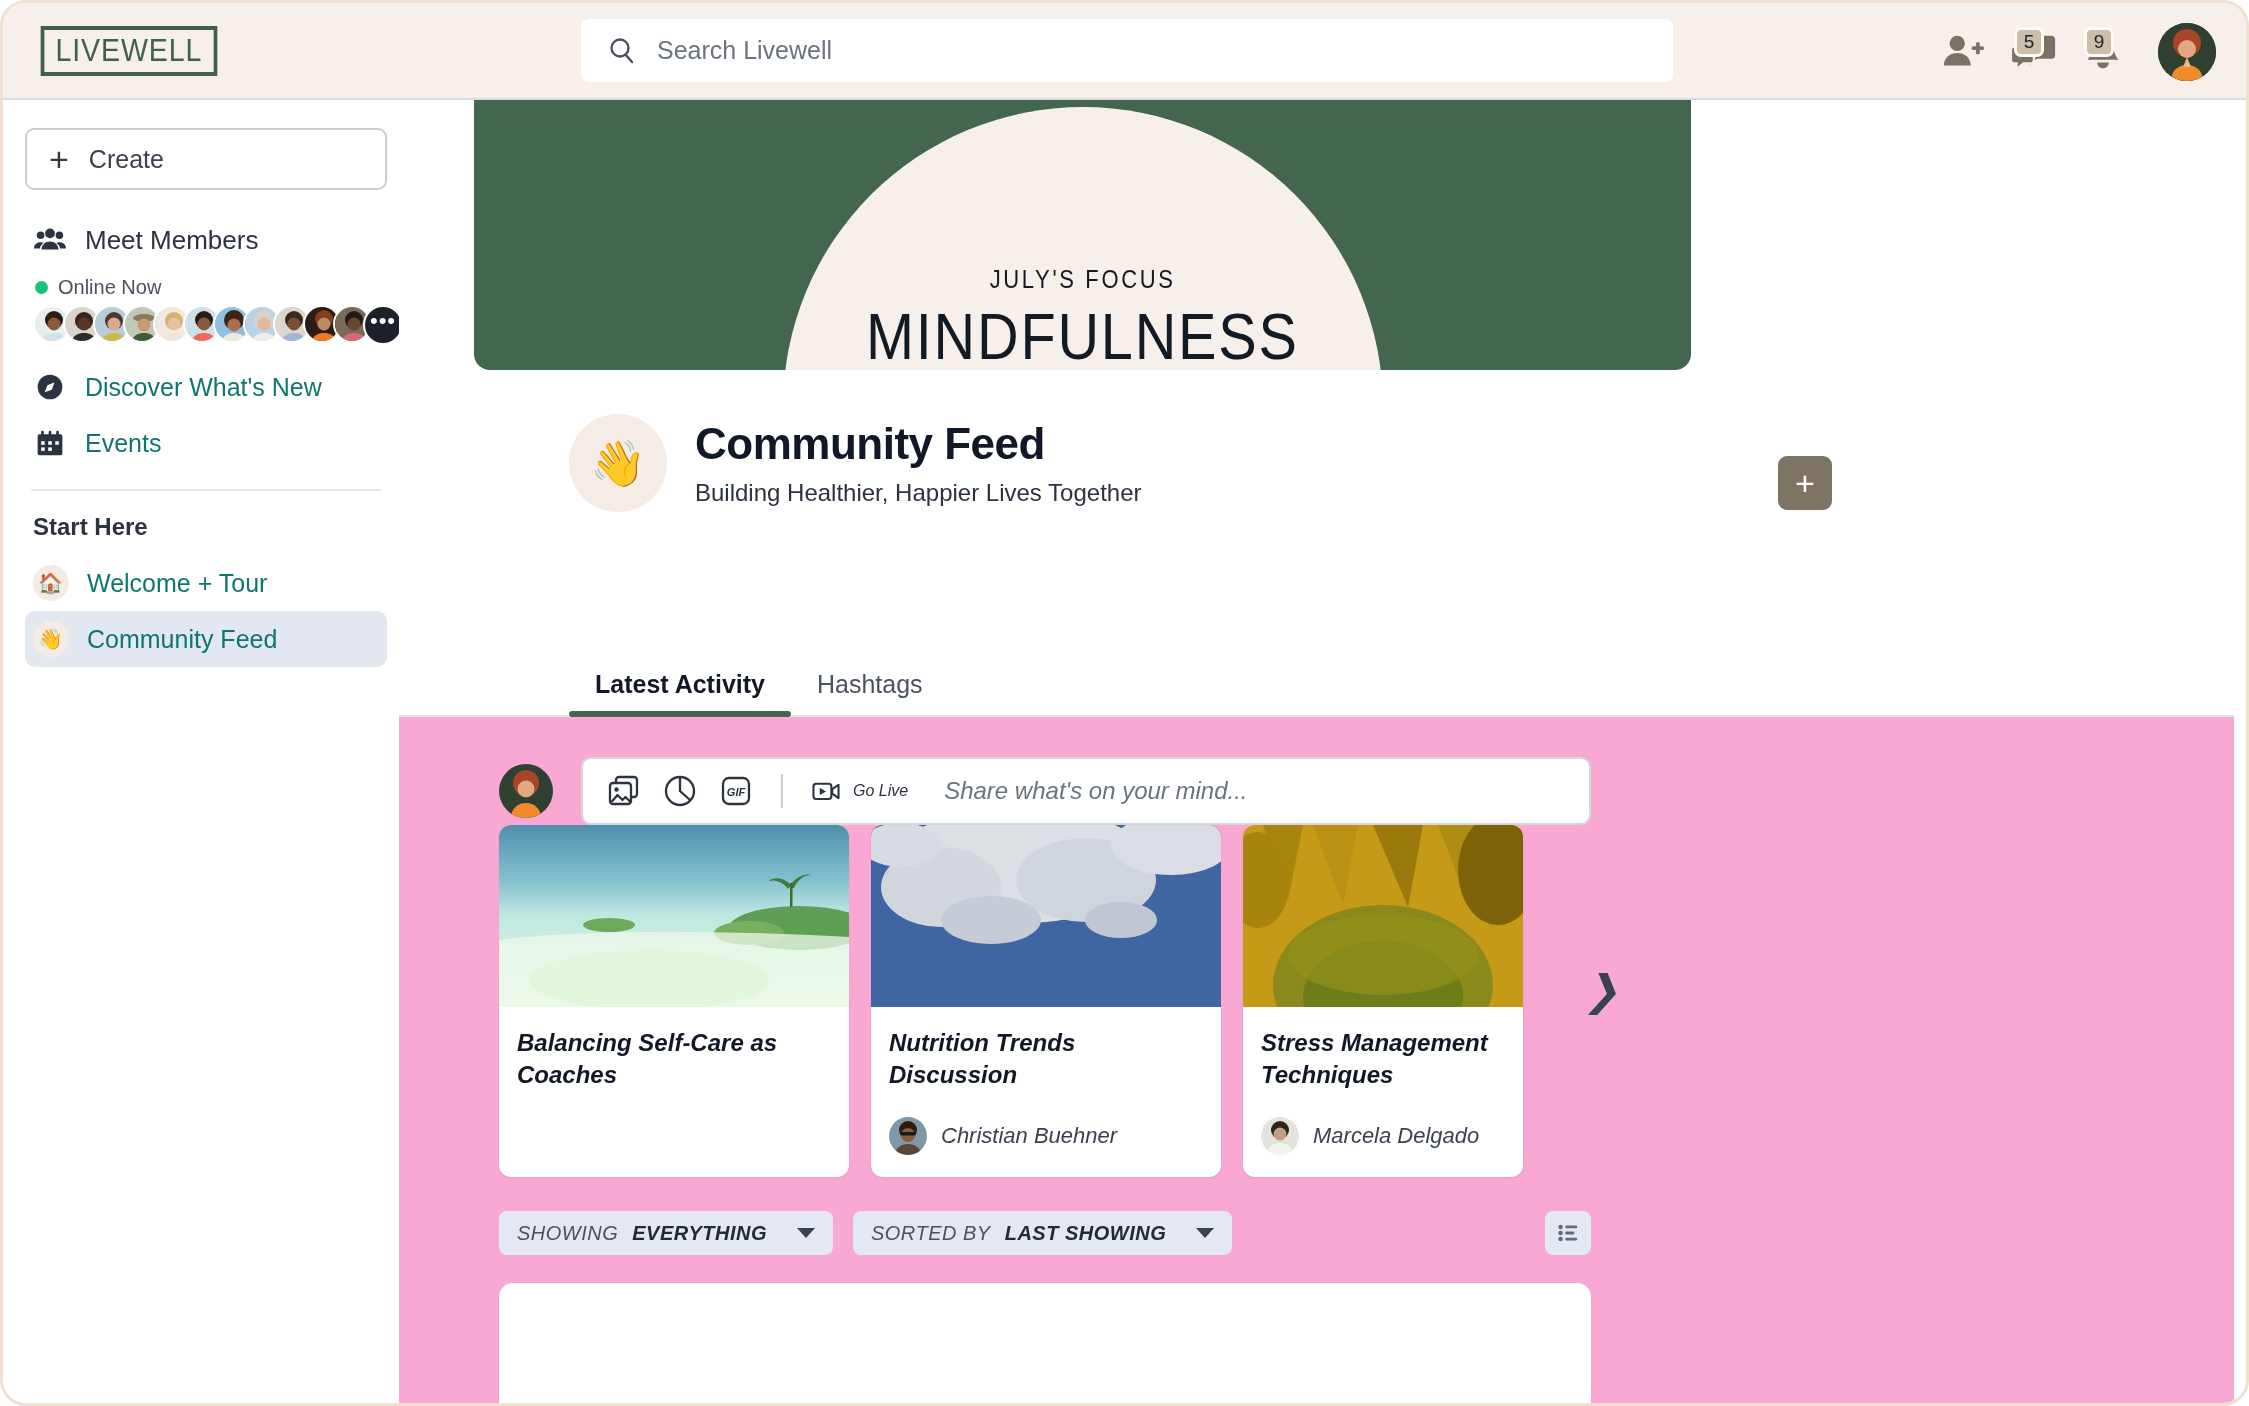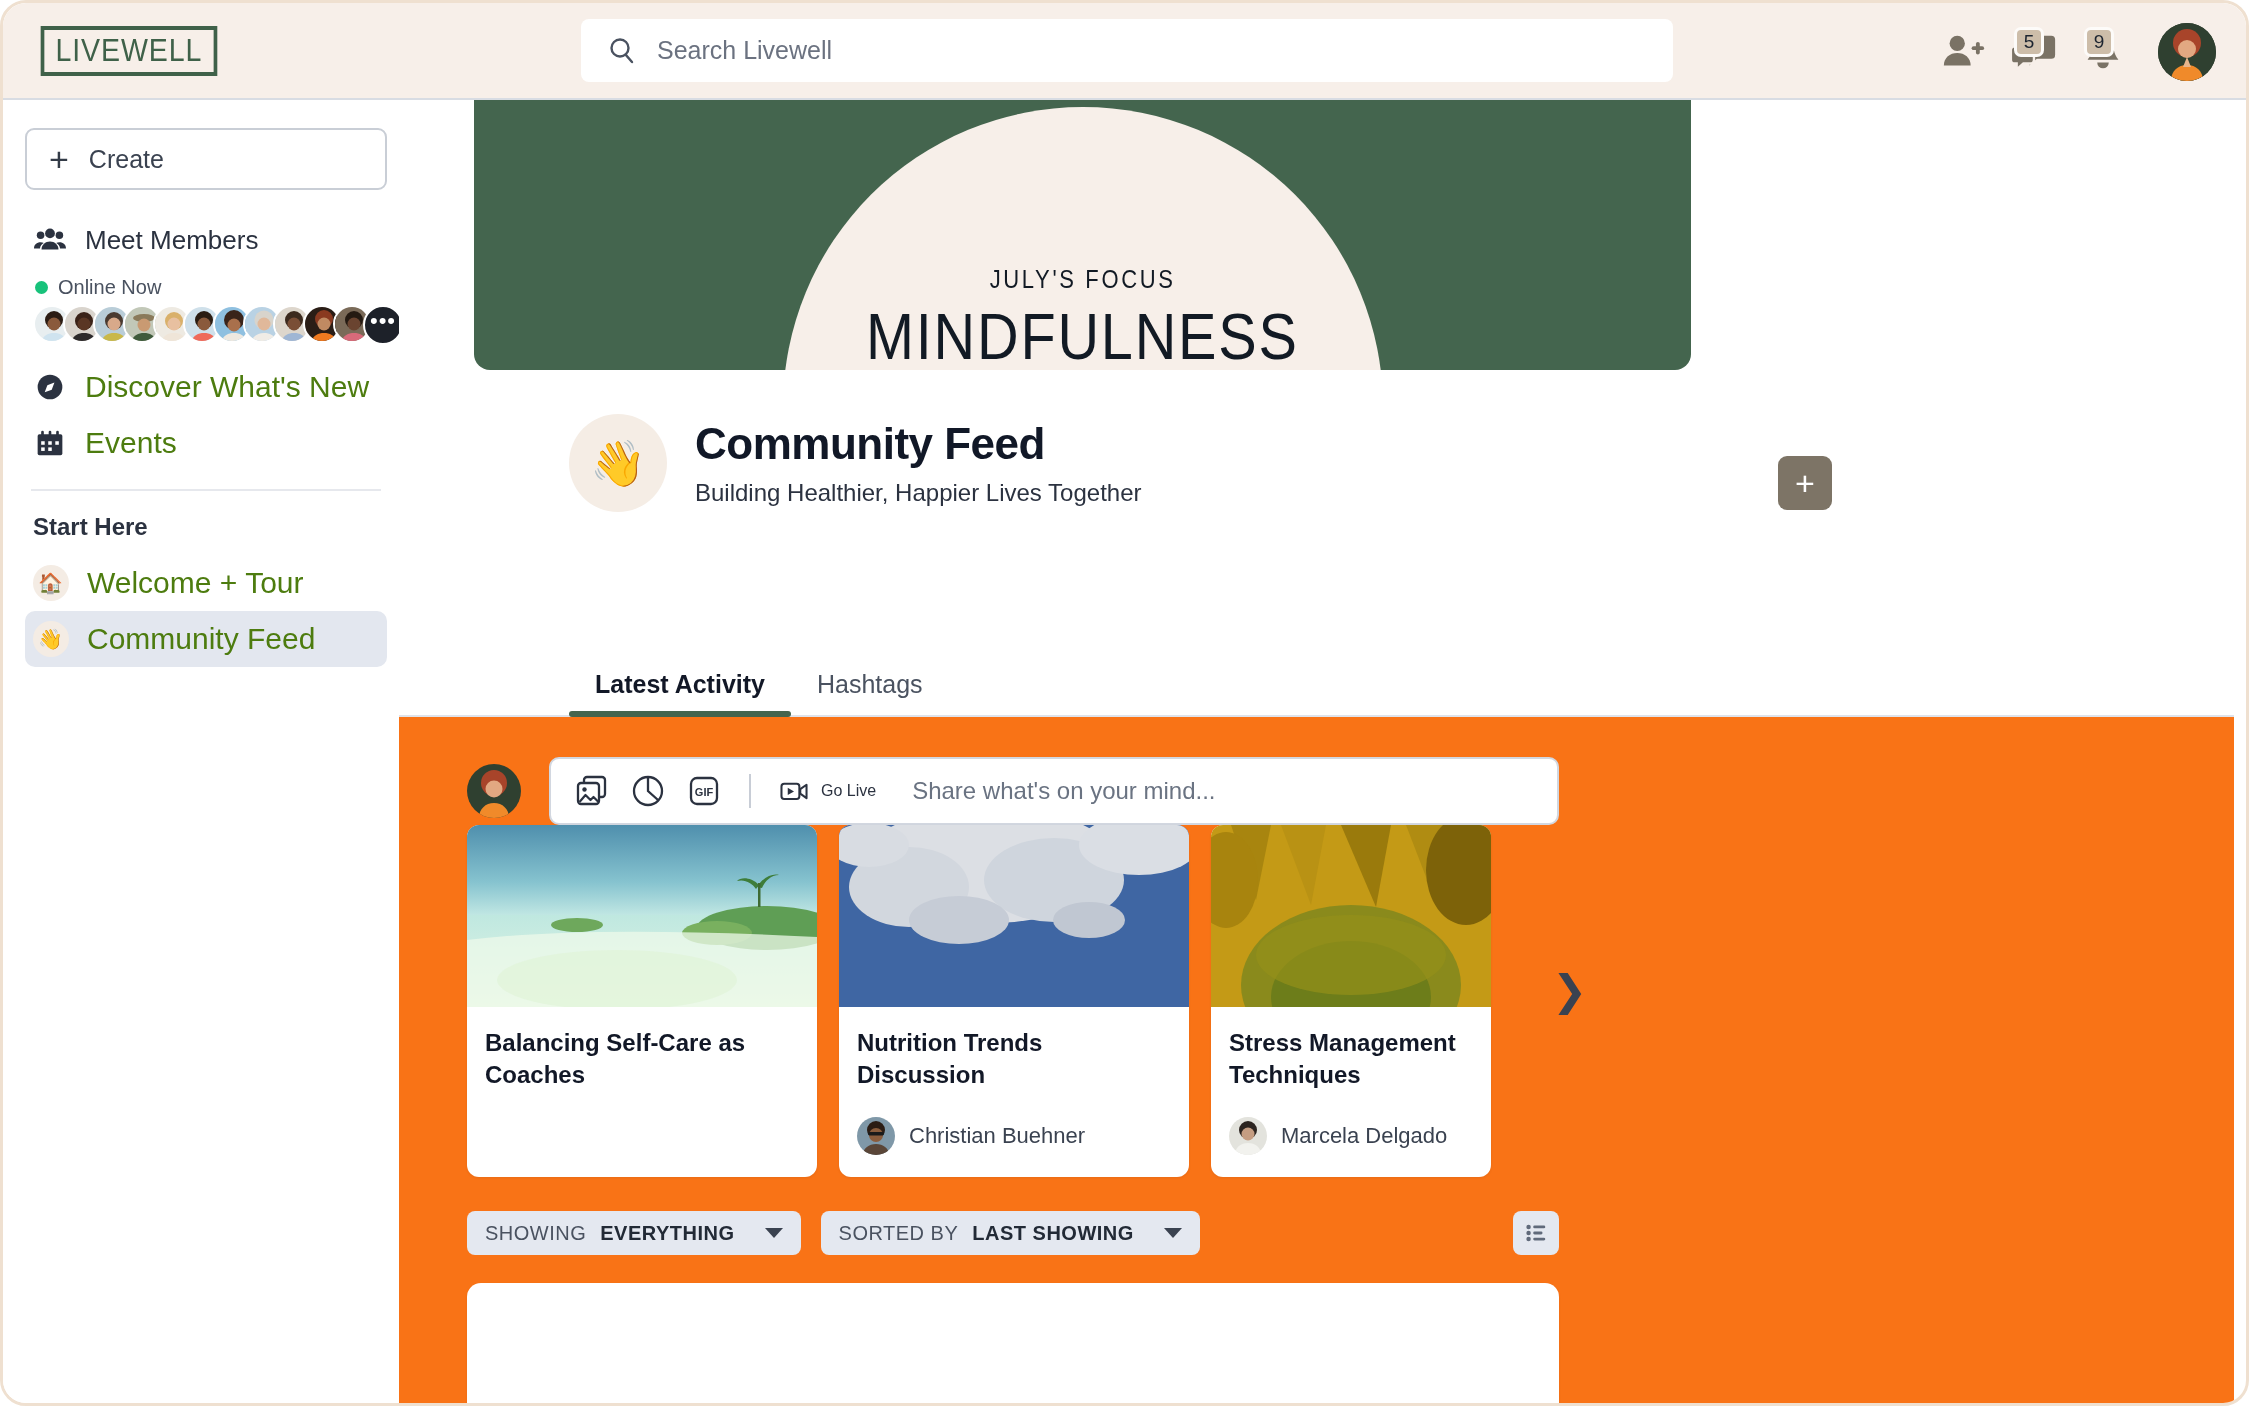--- a/index.html
+++ b/index.html
@@ -103,7 +103,7 @@
     height: 56px; padding-left: 8px; cursor: pointer;
     border-radius: 8px;
   }
-  .nav-label { font-size: 30px; color: #4d7c0f; }
+  .nav-label { font-size: 25px; color: #0f766e; }
   .nav-label.strong { font-size: 26px; color: #2b3240; font-weight: 400; }
   .nav-icon { width: 34px; height: 34px; flex: none; display: flex; align-items: center; justify-content: center; }
 

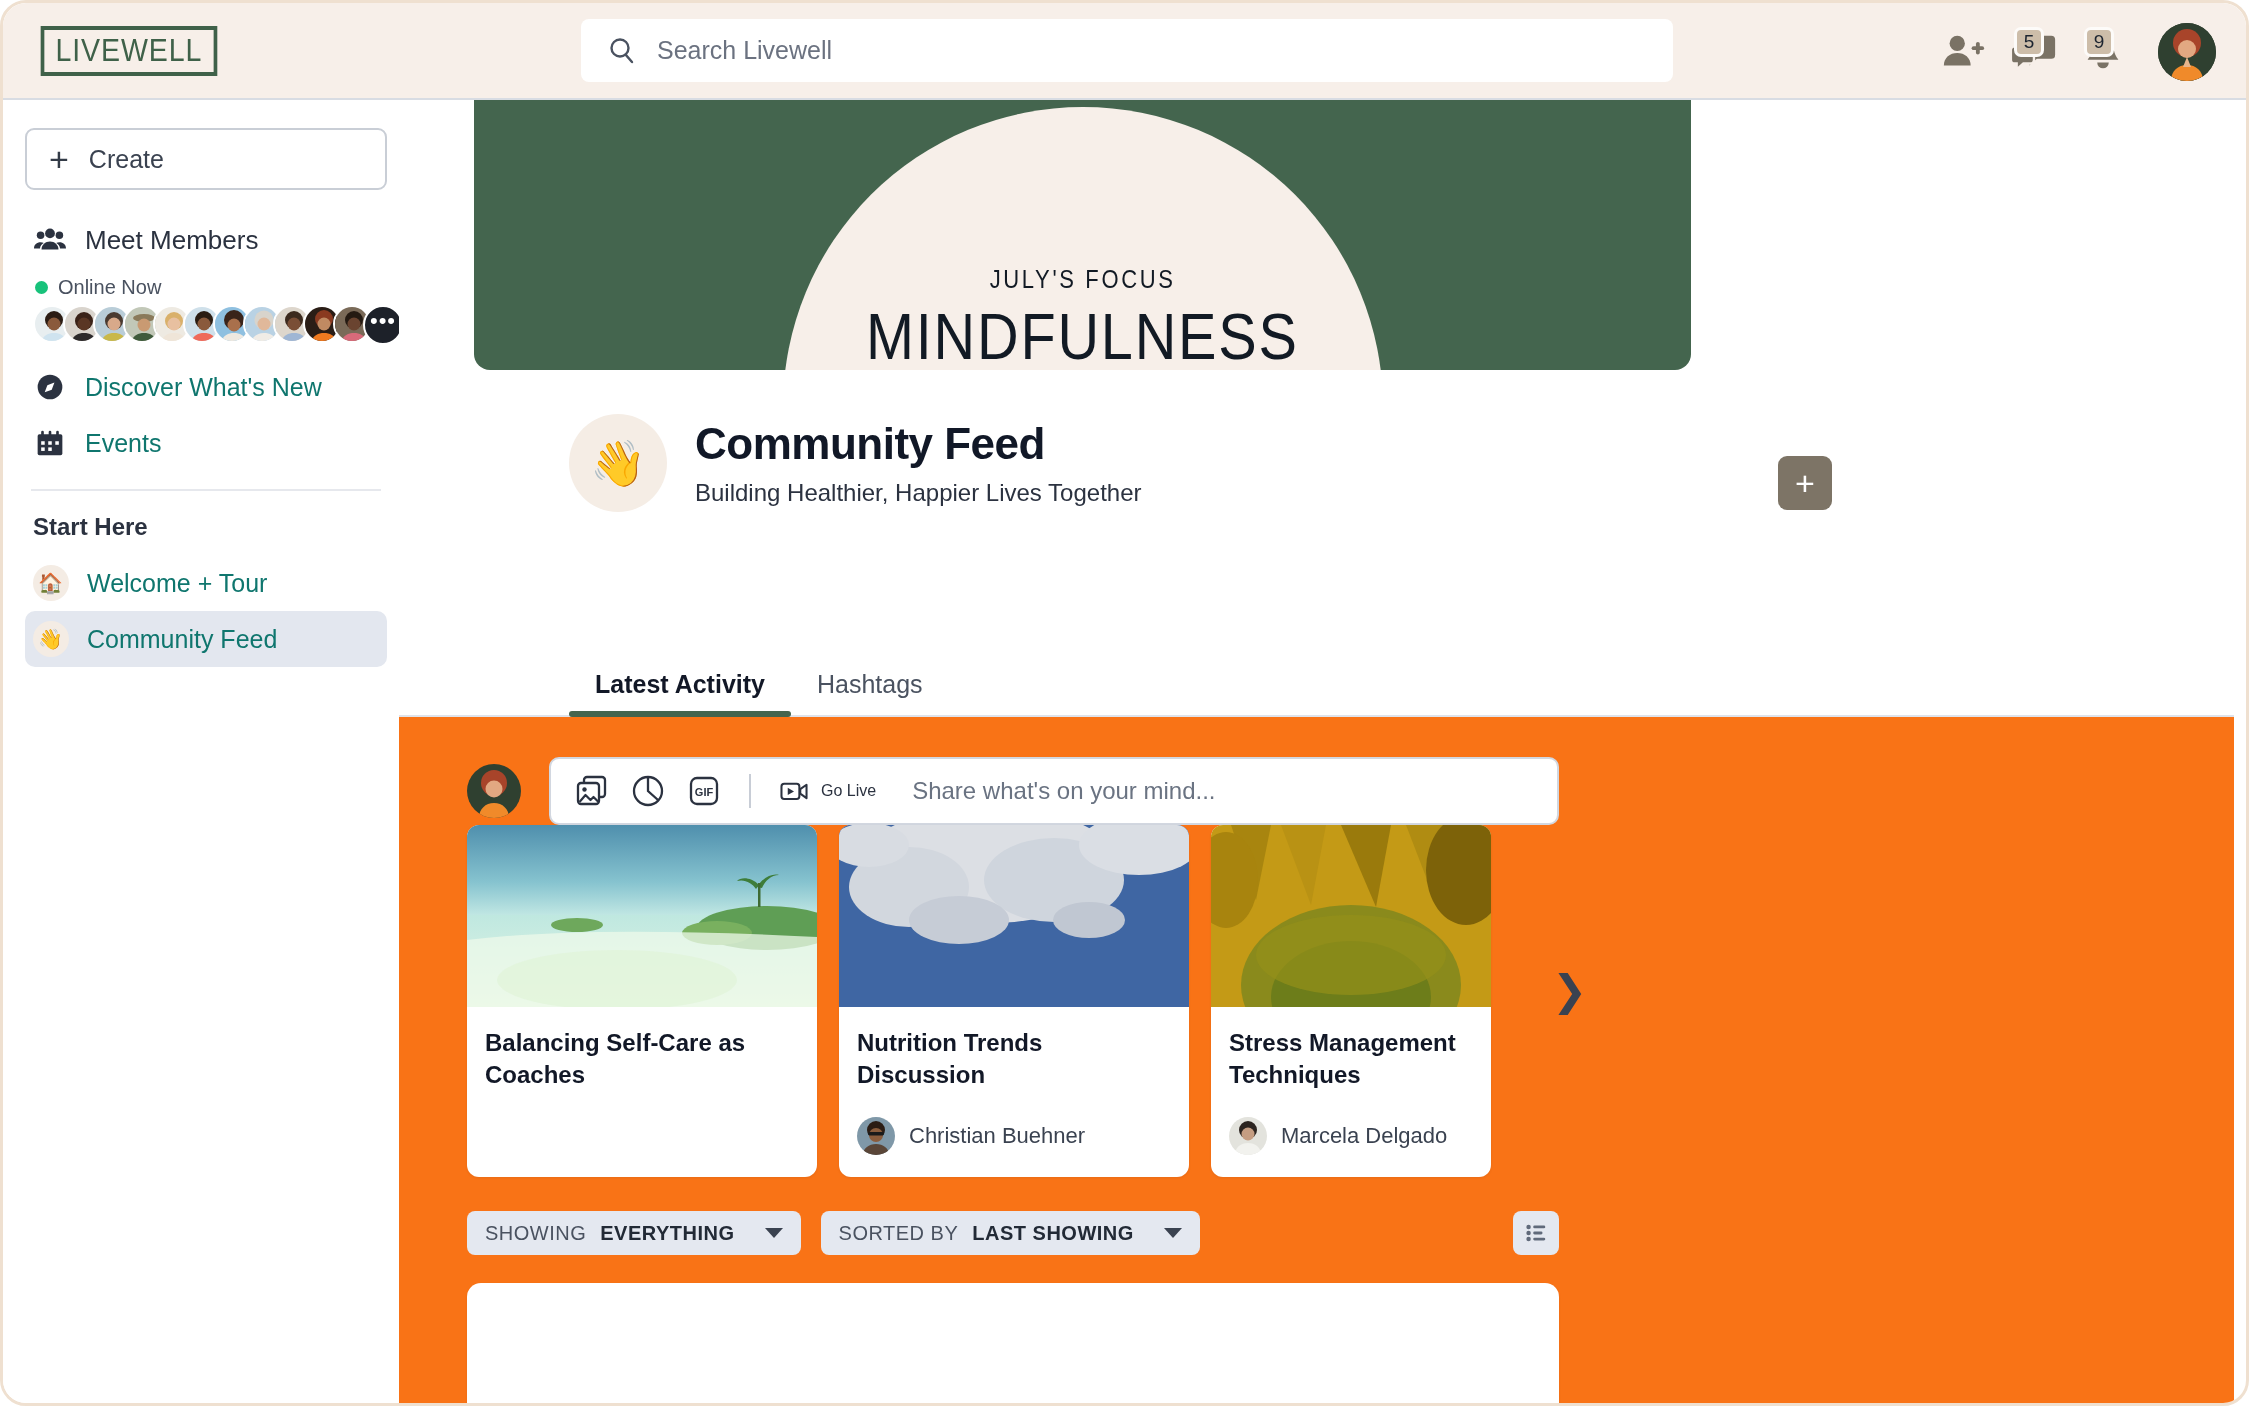--- a/index.html
+++ b/index.html
@@ -212,8 +212,9 @@
 
   .feed-body {
     position: absolute; left: 0; top: 617px; width: 100%; height: 689px;
-    background: #f97316;
-    padding: 40px 0 0 68px;
+    background: #f9a8d4;
+    padding: 40px 0 0 100px;
+    font-style: italic;
   }
 
   .composer-row { display: flex; align-items: center; gap: 28px; }

